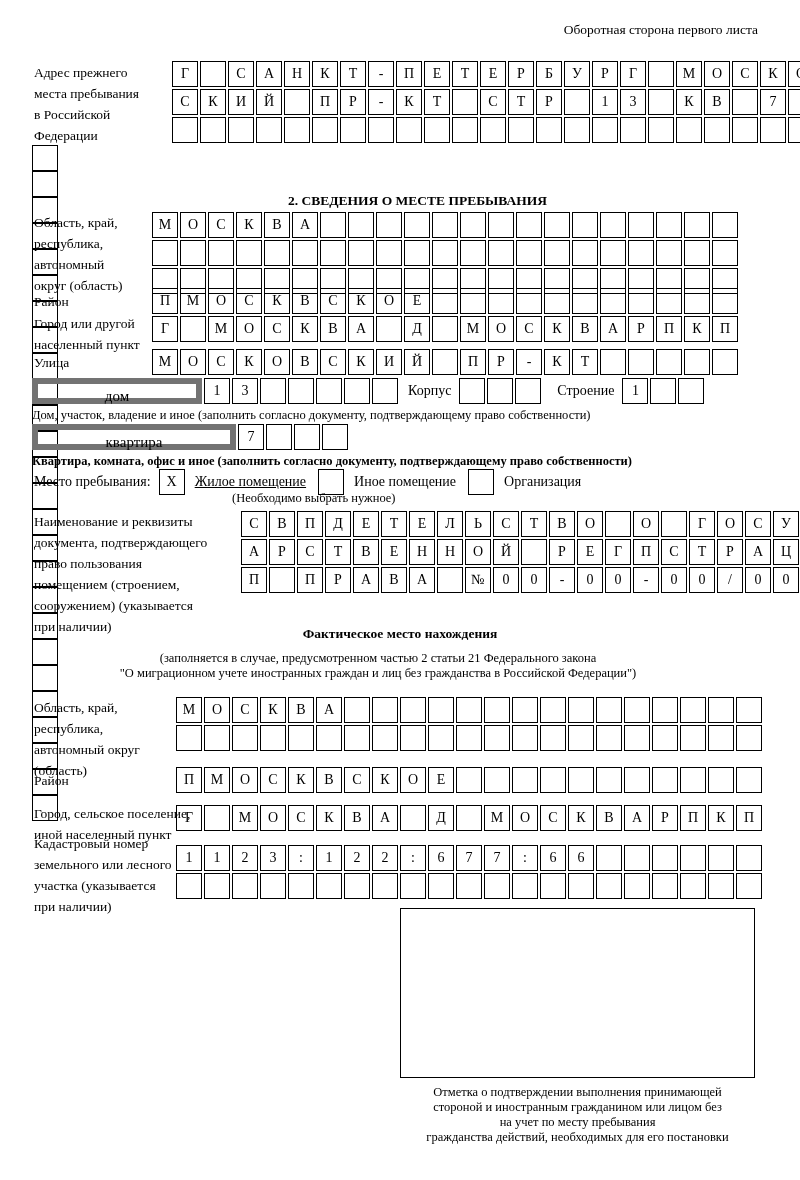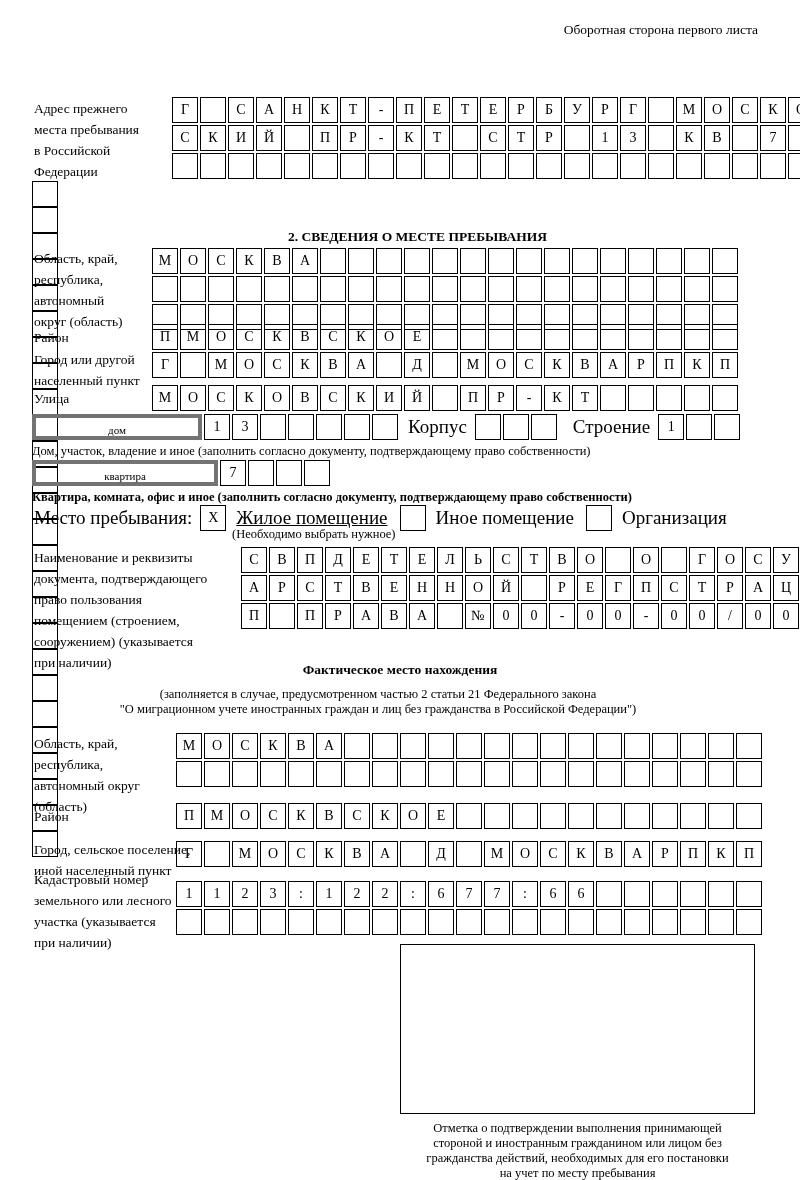--- a/index.html
+++ b/index.html
@@ -42,7 +42,7 @@
     font-size:11px;line-height:24px;text-align:center;margin-right:2px;
   }
 
-  .blk{position:absolute;margin-top:36px;}
+  .blk{position:absolute;}
 
   .inline{display:flex;align-items:center;}
   .txt{font-size:19px;}

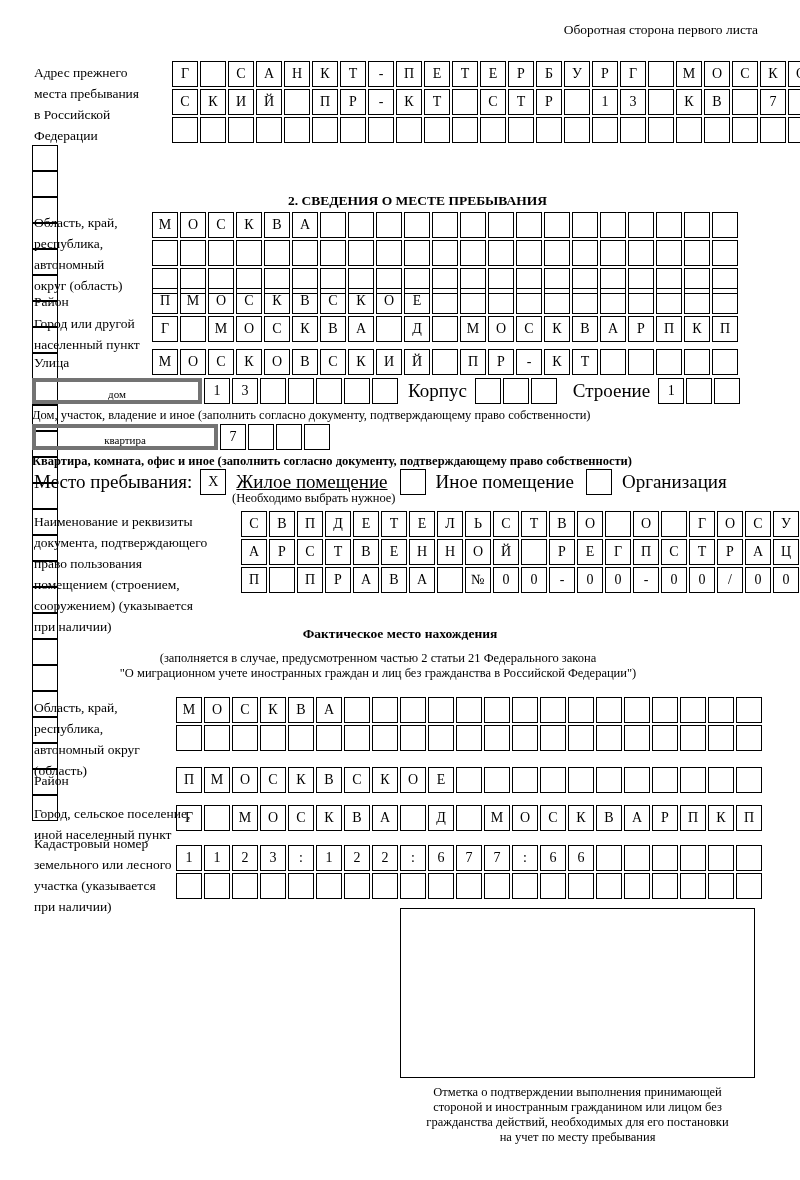--- a/index.html
+++ b/index.html
@@ -38,8 +38,8 @@
 
   
   .widebox{
-    height:26px;border:4px solid #737373;box-sizing:border-box;
-    font-size:11px;line-height:24px;text-align:center;margin-right:2px;
+    height:26px;border:6px solid #737373;box-sizing:border-box;
+    font-size:15px;line-height:24px;text-align:center;margin-right:2px;
   }
 
   .blk{position:absolute;}

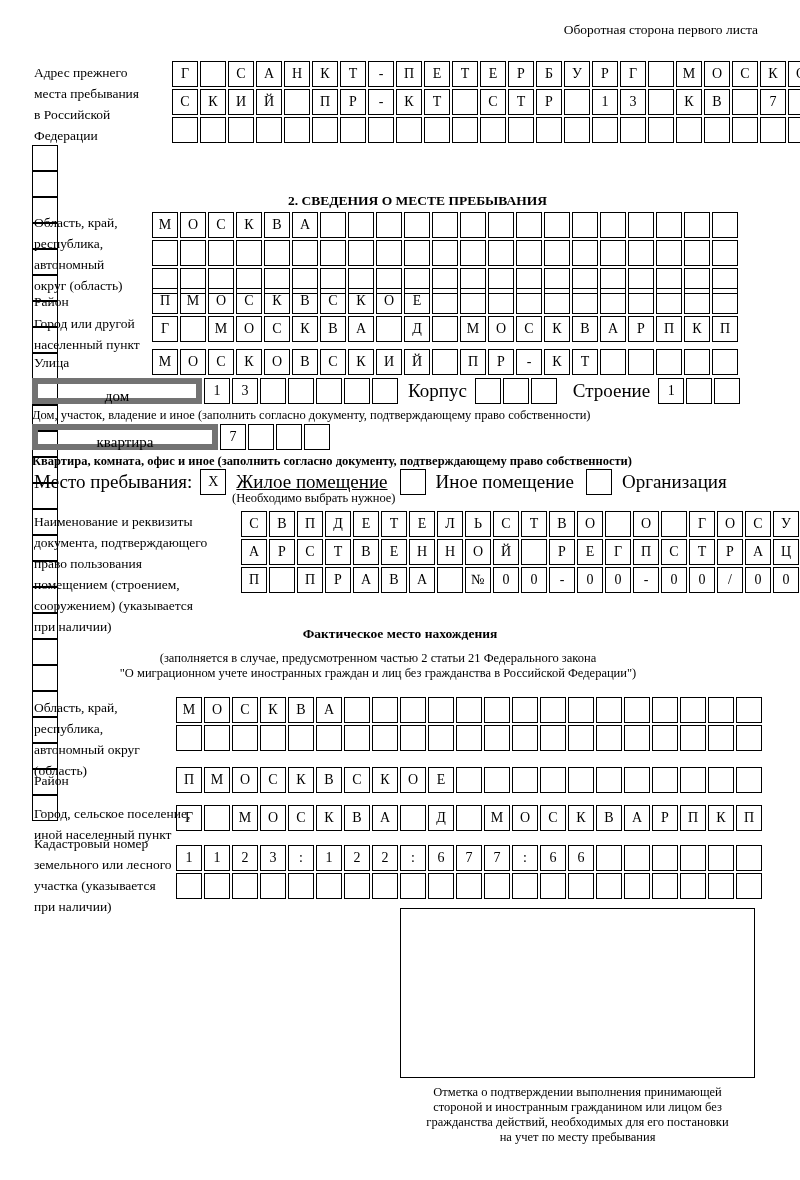--- a/index.html
+++ b/index.html
@@ -45,7 +45,7 @@
   .blk{position:absolute;}
 
   .inline{display:flex;align-items:center;}
-  .txt{font-size:19px;}
+  .txt{font-size:14px;}
 
   .noteline{font-size:12.5px;text-align:center;}
 

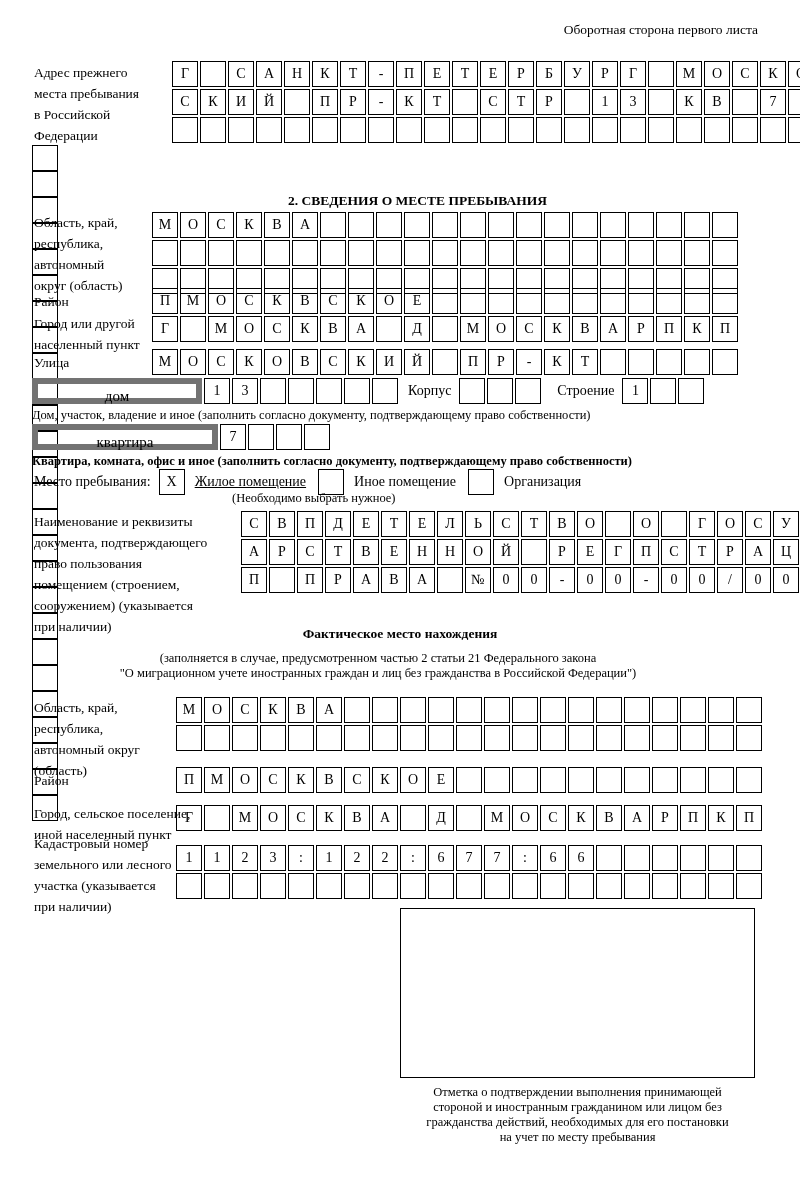--- a/index.html
+++ b/index.html
@@ -375,7 +375,7 @@
   </div>
 
   <div class="blk inline" style="left:32px; top:424px;">
-    <div class="widebox" style="width:186px;">квартира</div>
+    <div class="widebox" style="width:204px;">квартира</div>
     <div class="row" id="fg0">
         <div class="cell">7</div>
         <div class="cell"></div>

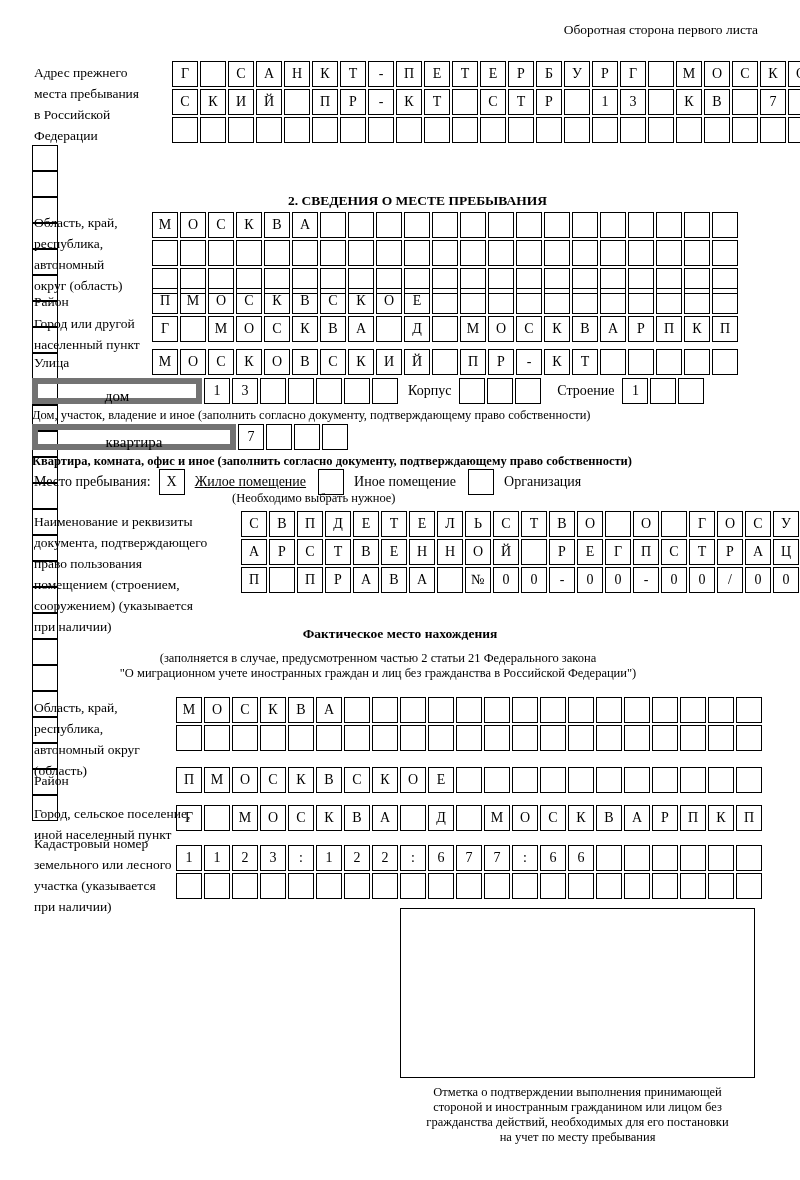--- a/index.html
+++ b/index.html
@@ -659,8 +659,8 @@
   <div class="blk" style="left:390px; top:1085px; width:375px;">
     <div class="noteline">Отметка о подтверждении выполнения принимающей</div>
     <div class="noteline">стороной и иностранным гражданином или лицом без</div>
+    <div class="noteline">на учет по месту пребывания</div>
     <div class="noteline">гражданства действий, необходимых для его постановки</div>
-    <div class="noteline">на учет по месту пребывания</div>
   </div>
 
 </div>

